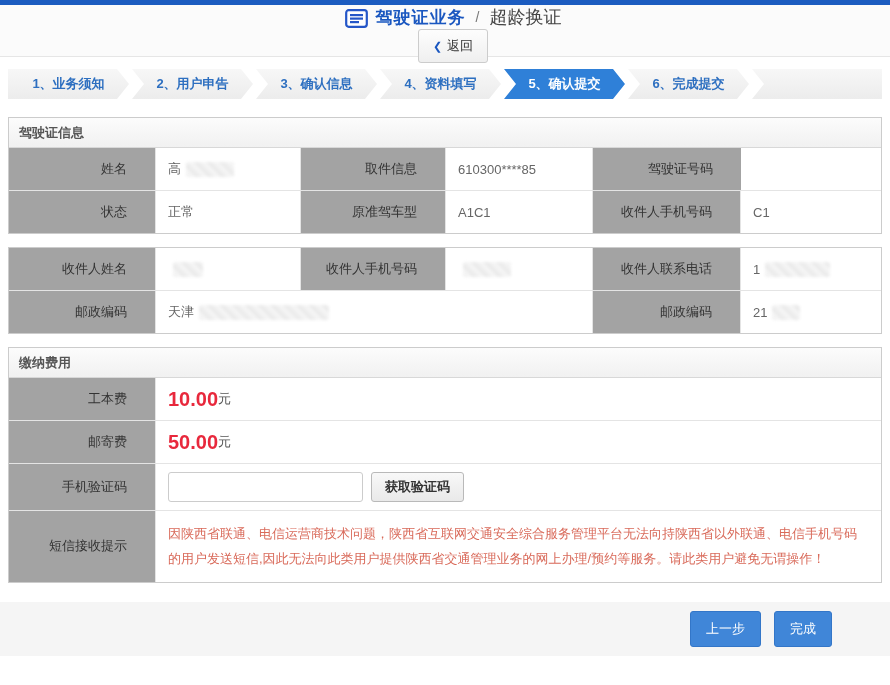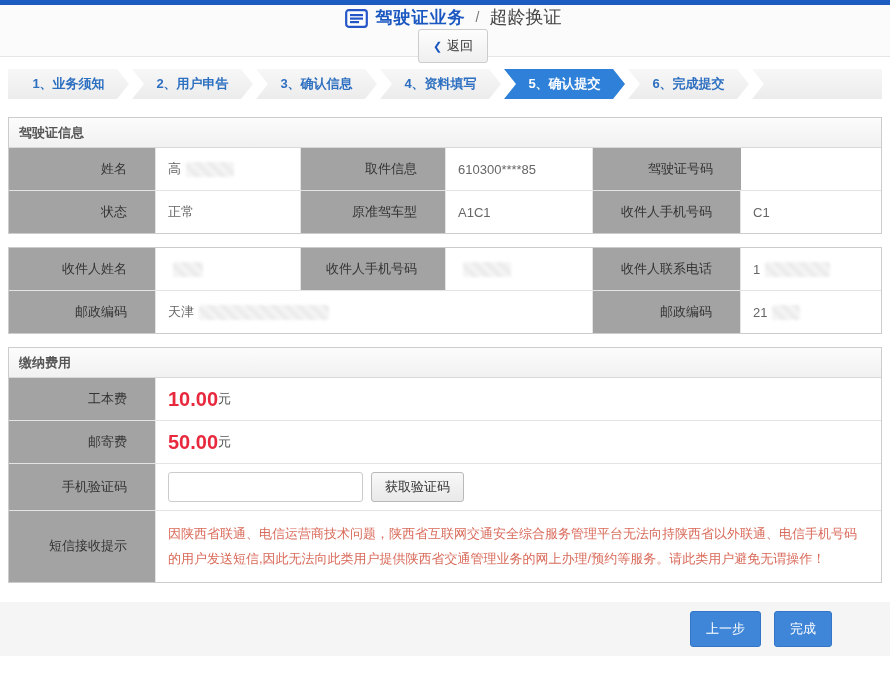--- a/index.html
+++ b/index.html
@@ -51,7 +51,7 @@
                font-size:13px; font-family:inherit; background:#fff; }
   .sms-btn { height:30px; margin-left:8px; padding:0 13px; background:linear-gradient(#f8f8f8,#e9e9e9);
              border:1px solid #b9b9b9; border-radius:3px; font-size:13px; color:#333; cursor:pointer;
-             font-family:inherit; }
+             font-family:inherit;font-weight:bold; }
   .notice-cell { min-height:64px; padding:10px 22px 10px 12px; align-items:center; }
   .notice-text { color:#d96a5a; font-size:13px; line-height:1.95; }
   

